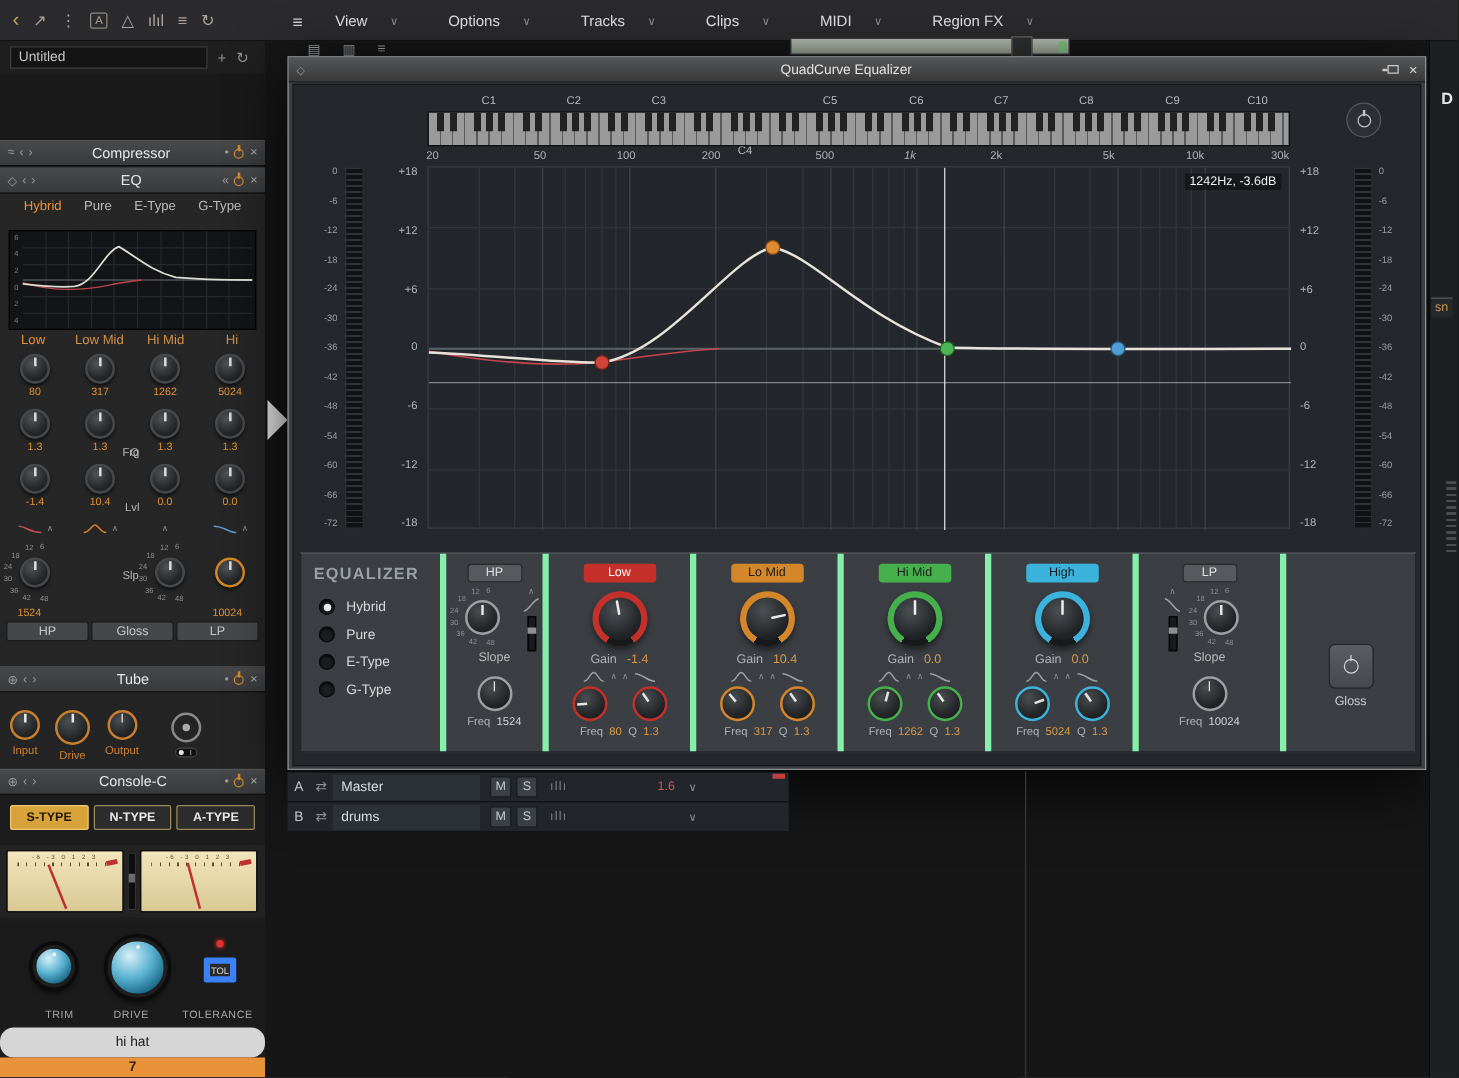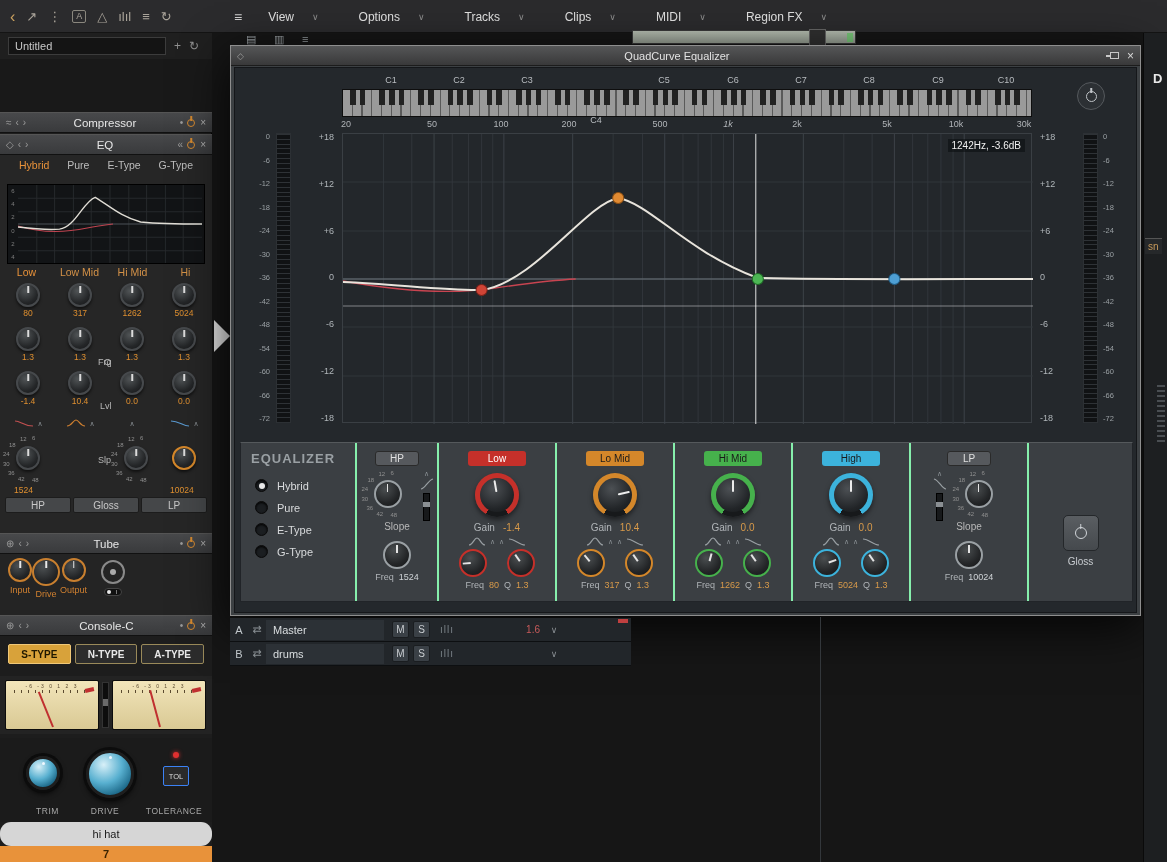--- a/index.html
+++ b/index.html
@@ -144,7 +144,7 @@
   .win-power .pwr { width:11px; height:11px; }
 
   .panel { position:absolute; left:5px; top:374px; width:893px; height:160px; background:#3b3f43; border:1px solid #212428; border-top-color:#55595c; display:flex; }
-  .sec { border-right:2px solid #86efac; position:relative; height:100%; }
+  .sec { border-right:5px solid #86efac; position:relative; height:100%; }
   .sec-eq { width:116px; } .sec-hp { width:82px; } .sec-band { width:118px; } .sec-lp { width:118px; } .sec-gloss { flex:1; border-right:none; }
   .eq-title { position:absolute; left:10px; top:8px; color:#9aa0a4; font-size:13px; font-weight:bold; letter-spacing:1px; }
   .modes { position:absolute; left:14px; top:36px; }

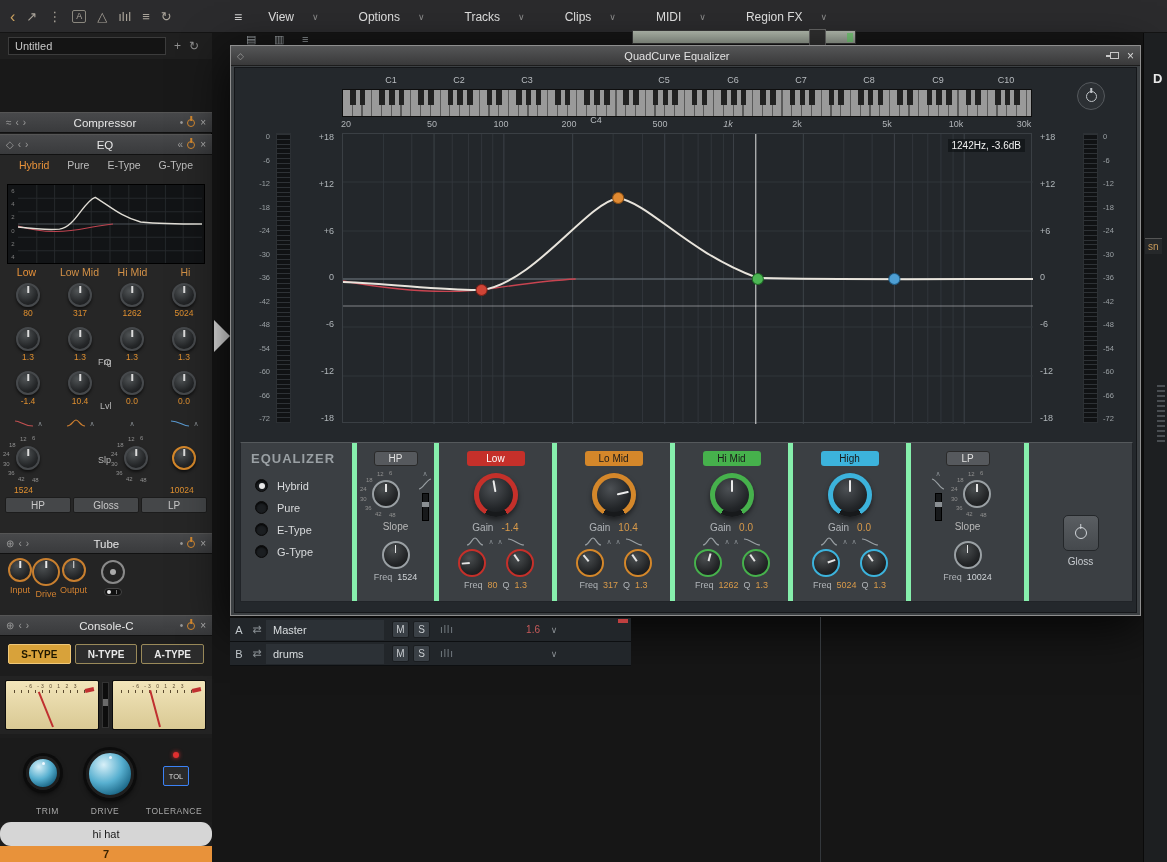--- a/index.html
+++ b/index.html
@@ -67,7 +67,7 @@
   .sb-btn-row { position:absolute; left:5px; top:342px; width:202px; display:flex; gap:2px; }
   .sb-btn { flex:1; height:16px; background:#454749; border:1px solid #1c1c1c; border-radius:2px; color:#c8c8c8; font-size:10px; display:flex; align-items:center; justify-content:center; }
 
-  .tube-body { left:0; top:521px; width:212px; height:61px; background:#242424; display:flex; align-items:flex-start; padding:4px 8px 0; }
+  .tube-body { left:0; top:521px; width:212px; height:61px; background:#242424; display:flex; align-items:flex-start; padding:14px 8px 0; gap:12px; }
   .tknob-cell { display:flex; flex-direction:column; align-items:center; }
   .tknob { width:24px; height:24px; border-radius:50%; border:2px solid #c87f2f; background:radial-gradient(circle at 38% 30%,#4c5052,#232527 62%,#141516); position:relative; }
   .tknob::after { content:''; position:absolute; left:50%; top:1px; width:1.5px; height:7px; background:#e8e8e8; transform:translateX(-50%); }

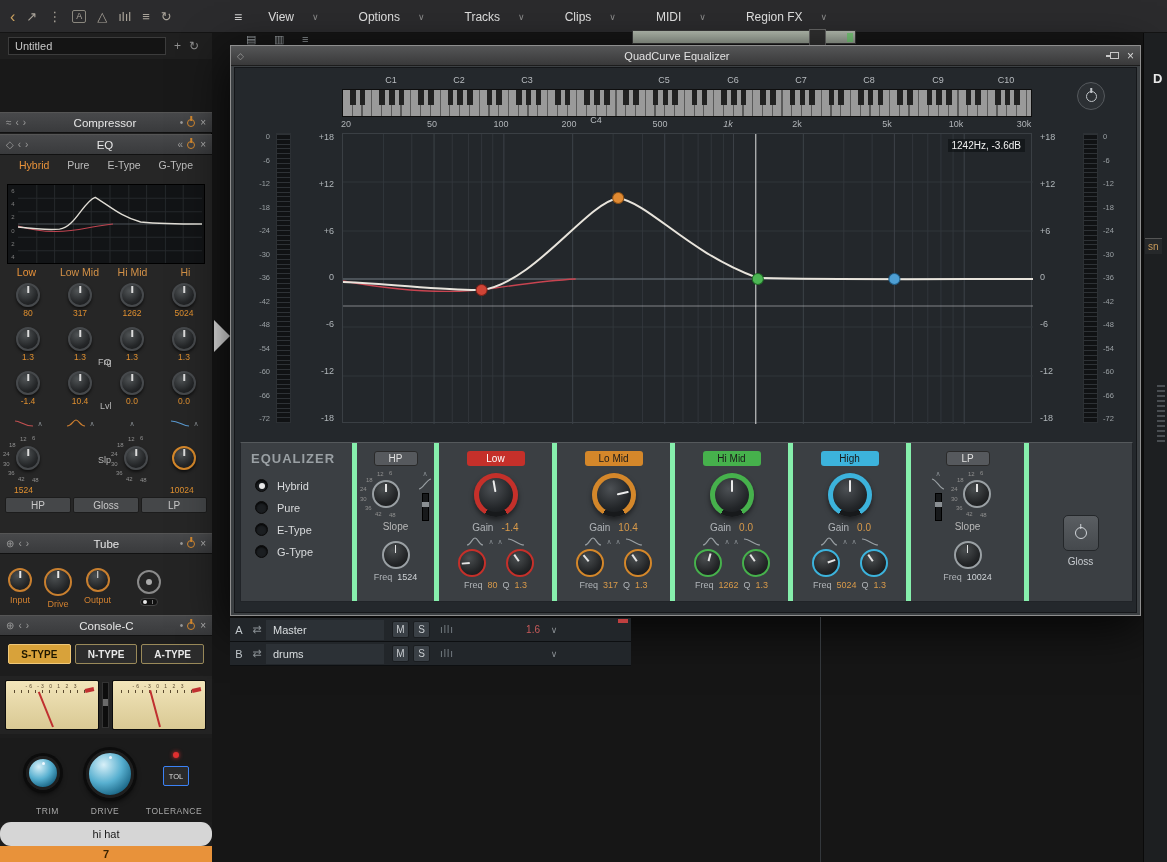--- a/index.html
+++ b/index.html
@@ -93,7 +93,7 @@
   .cknob-zone { position:absolute; left:0; top:102px; width:212px; height:84px; background:#1b1b1b; }
   .bigknob { border-radius:50%; background:radial-gradient(circle at 35% 28%,#d8f0f8,#58b0d0 45%,#1c6888 78%,#0d3a50); border:3px solid #1e1e1e; box-shadow:0 0 0 3px #0c0c0c,0 3px 6px #000; position:relative; }
   .bigknob::after { content:''; position:absolute; left:50%; top:3px; width:3px; height:3px; margin-left:-1.5px; border-radius:50%; background:#f0f8ff; }
-  .tol-btn { position:absolute; left:163px; top:28px; width:26px; height:20px; background:#2a2a2a; border:1px solid #3b82f6; border-radius:2px; color:#ddd; font-size:7.5px; display:flex; align-items:center; justify-content:center; }
+  .tol-btn { position:absolute; left:163px; top:28px; width:26px; height:20px; background:#2a2a2a; border:5px solid #3b82f6; border-radius:2px; color:#ddd; font-size:7.5px; display:flex; align-items:center; justify-content:center; }
   .led { position:absolute; left:173px; top:14px; width:6px; height:6px; border-radius:50%; background:#e03030; box-shadow:0 0 4px #e03030; }
   .cklabels { position:absolute; left:0; bottom:6px; width:212px; display:flex; }
   .cklabels span { color:#a8a8a8; font-size:8.5px; letter-spacing:.5px; }

